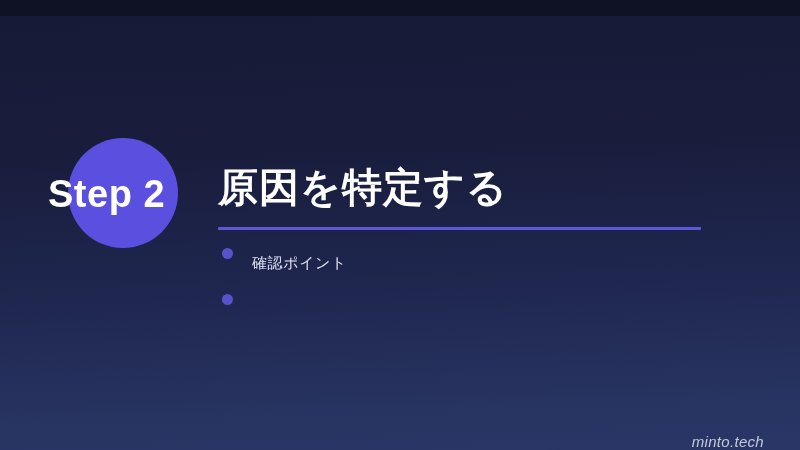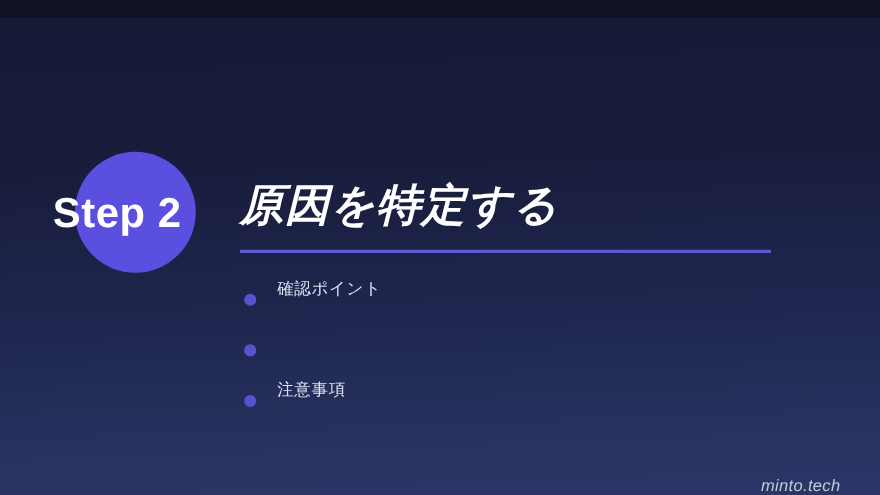--- a/index.html
+++ b/index.html
@@ -63,7 +63,6 @@
     line-height: 50px;
     letter-spacing: 1px;
     white-space: nowrap;
-    font-style: italic;
   }
   #title-divider {
     margin-top: 15px;

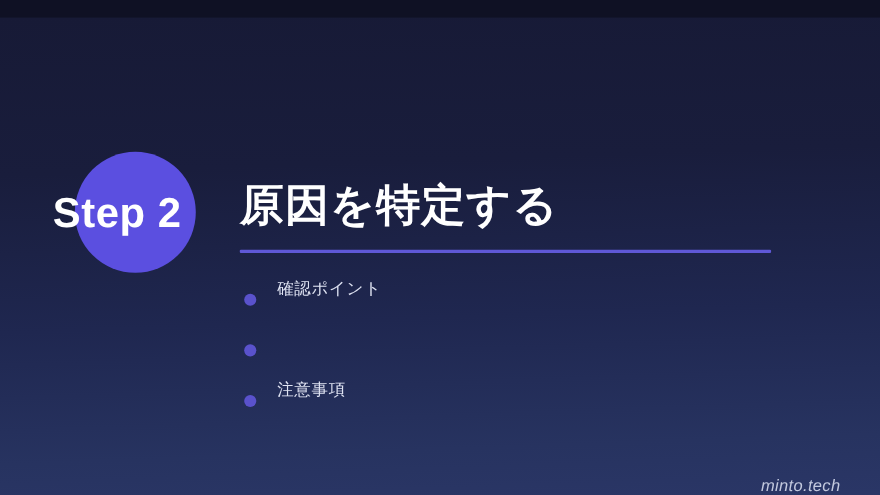--- a/index.html
+++ b/index.html
@@ -81,7 +81,7 @@
   }
   .bullet-row {
     display: flex;
-    align-items: flex-end;
+    align-items: flex-start;
     height: 30px;
     margin-bottom: 16px;
   }

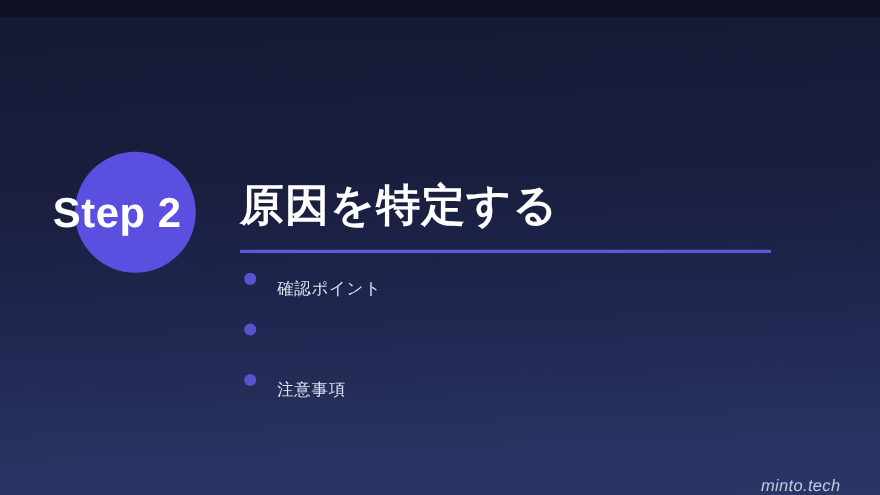--- a/index.html
+++ b/index.html
@@ -137,10 +137,6 @@
       <span class="bullet-dot"></span>
     </div>
 
-    <div class="bullet-row">
-      <span class="bullet-dot"></span>
-      <span class="bullet-text">注意事項</span>
-    </div>
 
   </div>
 

